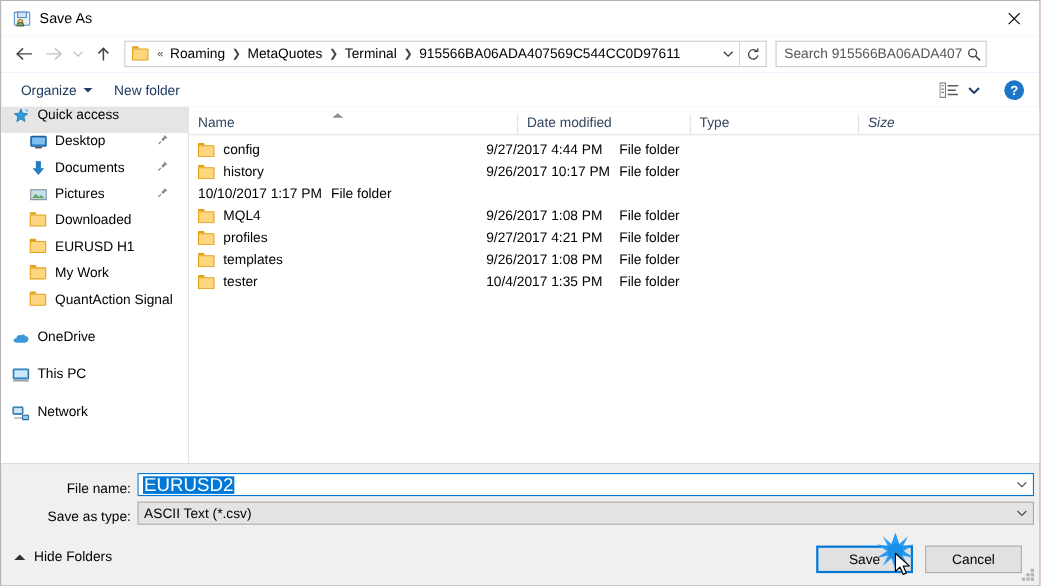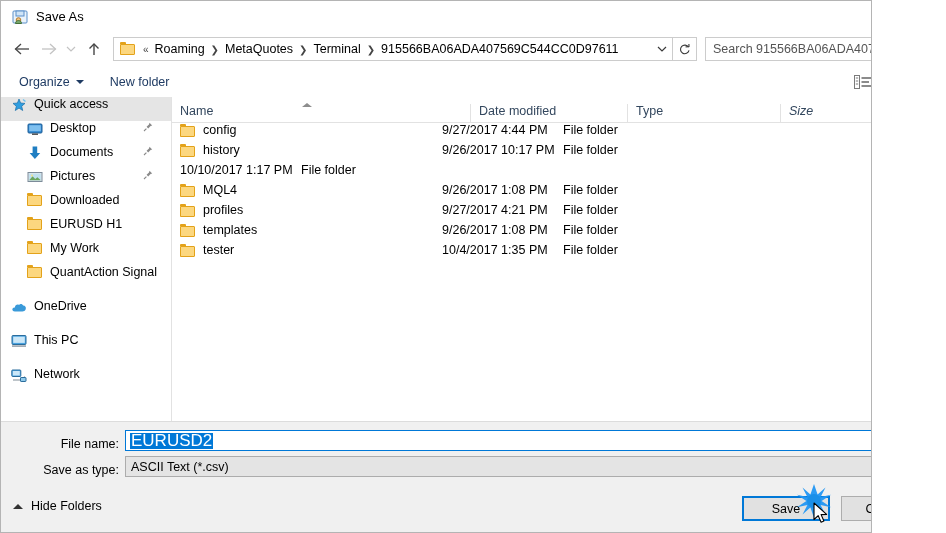--- a/index.html
+++ b/index.html
@@ -9,7 +9,7 @@
   }
   #dialog {
     position: relative;
-    width: 872px;
+    width: 946px;
     height: 533px;
     background: #f0abfc;
     font-family: "Liberation Sans", sans-serif;

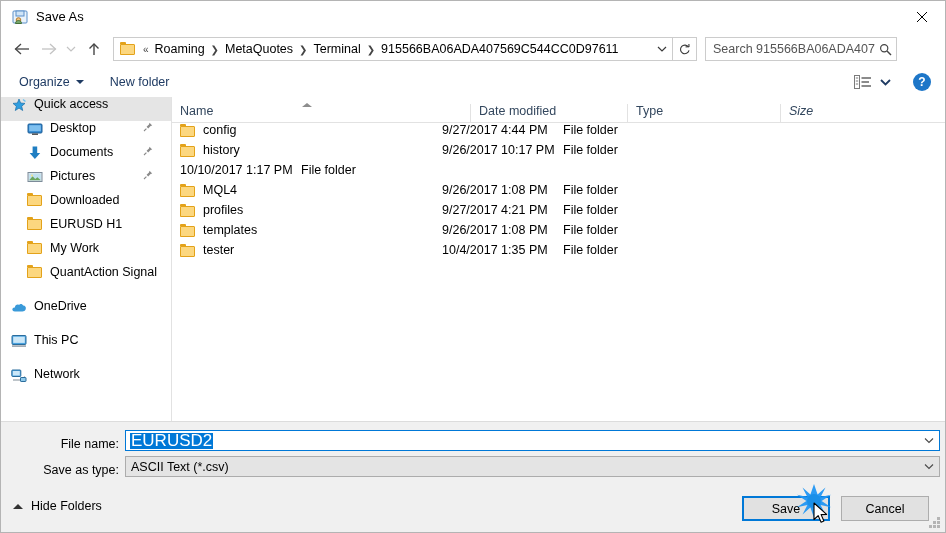--- a/index.html
+++ b/index.html
@@ -157,7 +157,7 @@
     align-items: center;
   }
   #cmd-organize { margin-left: 10px; }
-  #cmd-newfolder { margin-left: 10px; }
+  #cmd-newfolder { margin-left: 4px; }
   .tri-down {
     width: 0; height: 0;
     border-left: 4px solid transparent;

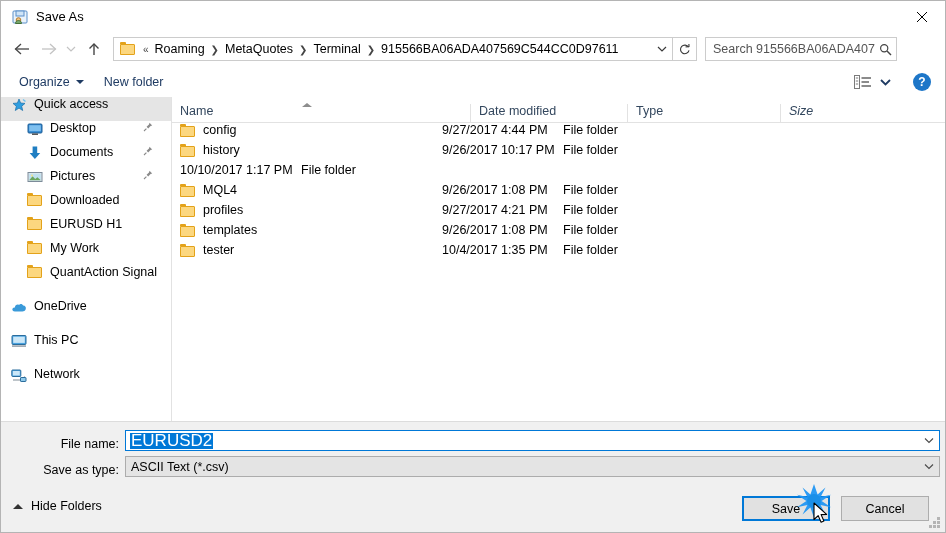--- a/index.html
+++ b/index.html
@@ -294,7 +294,7 @@
   .frow {
     height: 20px;
     display: flex;
-    align-items: flex-start;
+    align-items: flex-end;
     font-size: 12.5px;
     cursor: default;
   }

